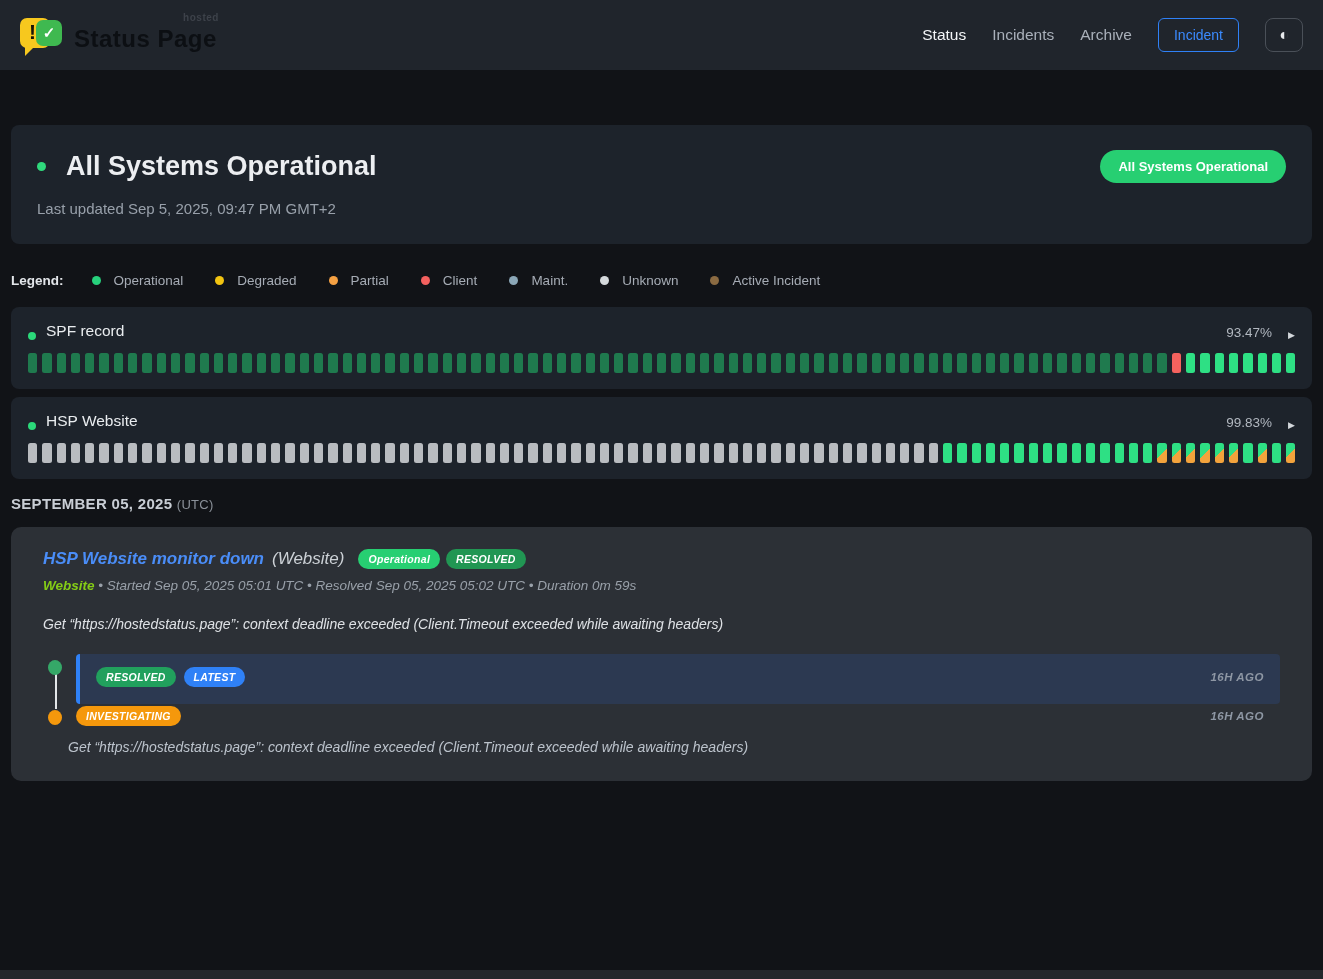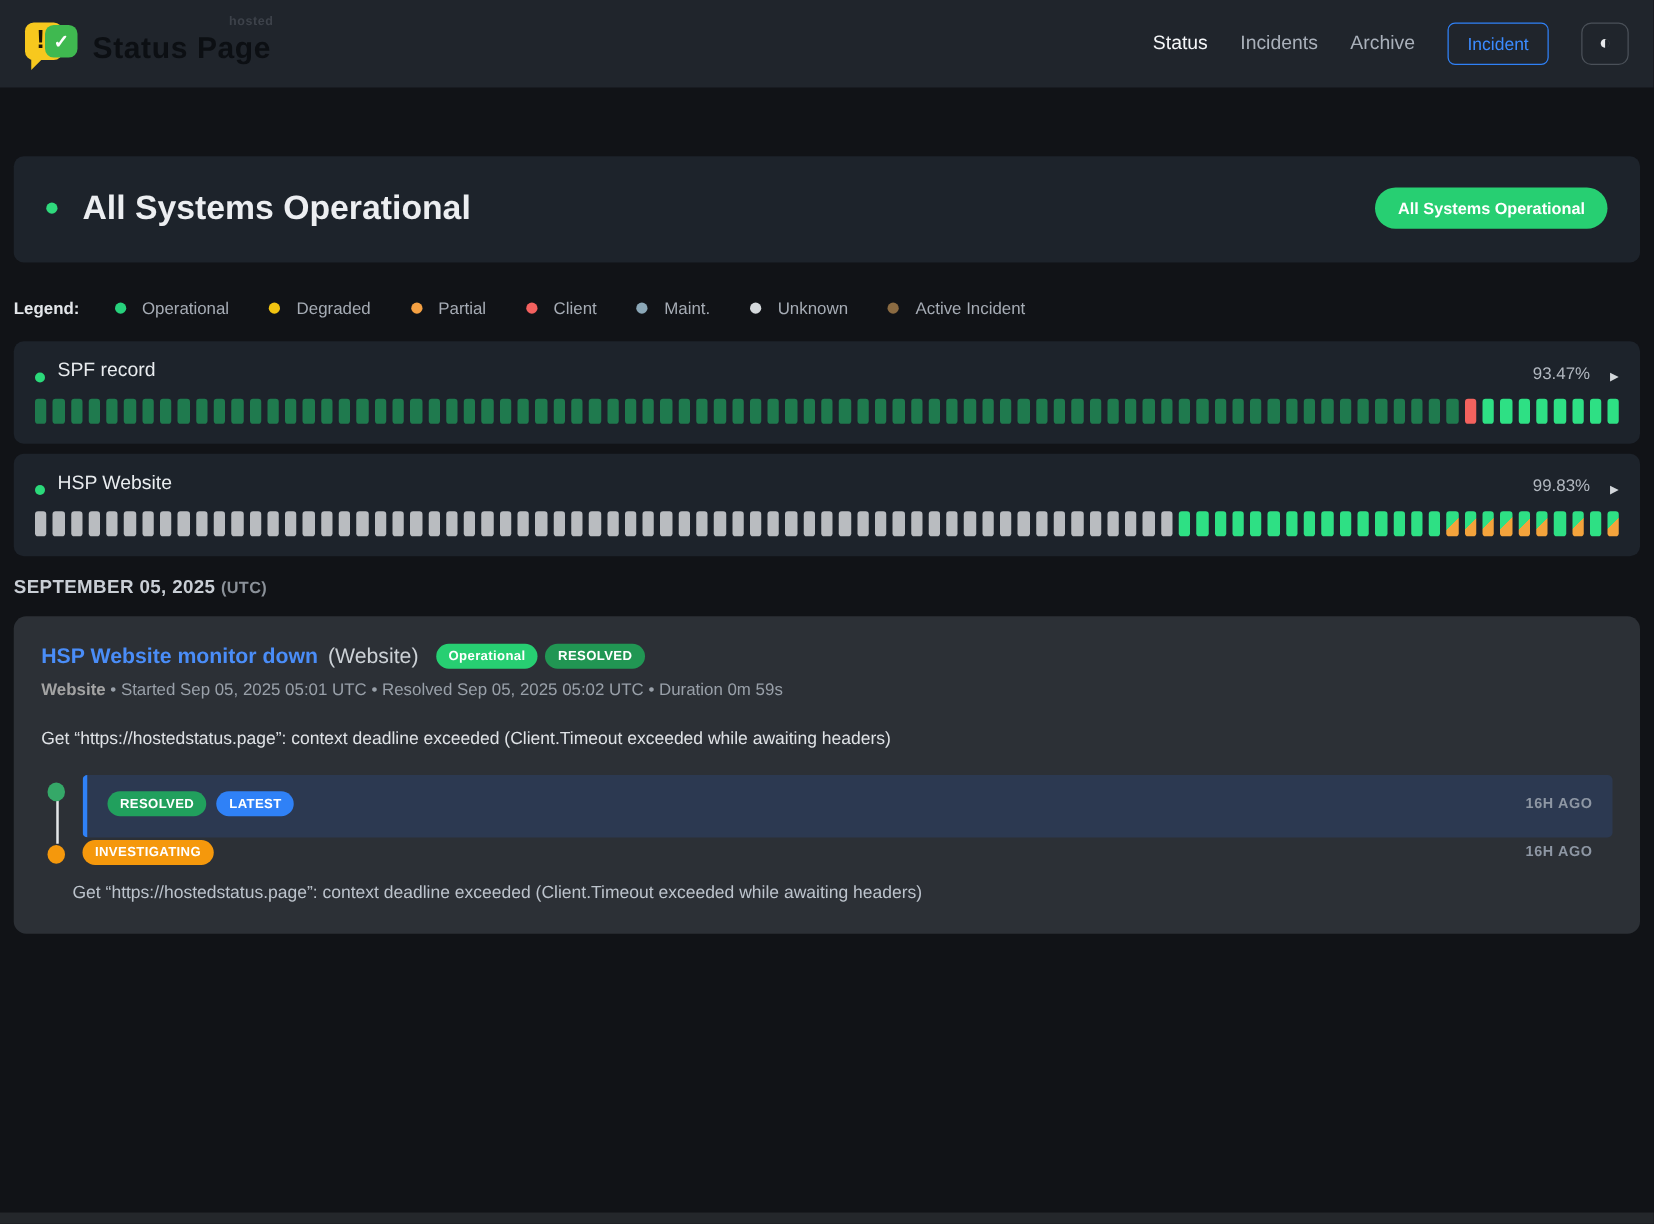--- a/index.html
+++ b/index.html
@@ -140,6 +140,7 @@
       <span class="status-title">All Systems Operational</span>
       <span class="status-badge">All Systems Operational</span>
     </div>
+    <div class="status-updated">Last updated Sep 5, 2025, 09:47 PM GMT+2</div>
   </div>
 
   <div class="legend-row">

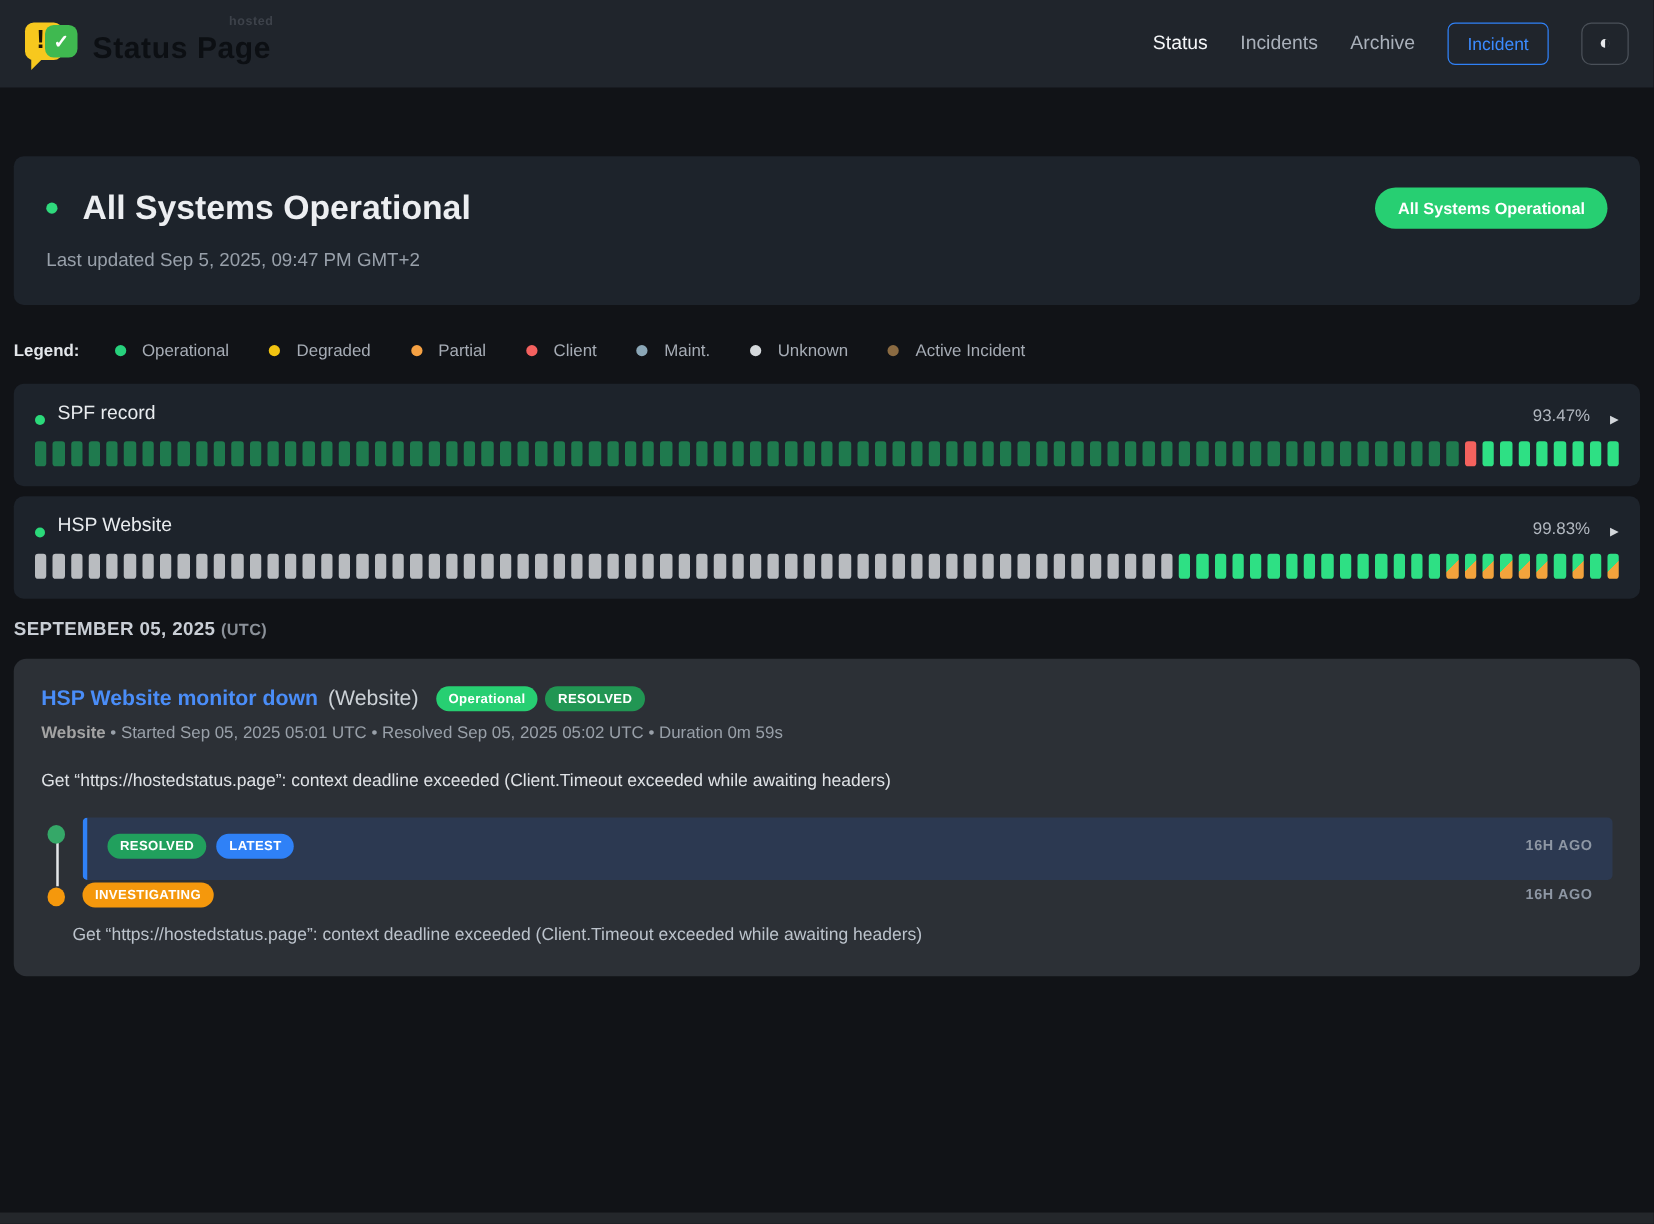--- a/index.html
+++ b/index.html
@@ -67,7 +67,7 @@
 
   .date-heading { margin-top:16px; font-size:15px; font-weight:700; color:#c9ced5;
                   letter-spacing:.3px; }
-  .date-utc { font-size:13px; font-weight:700; color:#8b9199; }
+  .date-utc { font-size:13px; font-weight:400; color:#8b9199; }
 
   
   .incident-card { margin-top:15px; background:#2c3036; border-radius:10px;

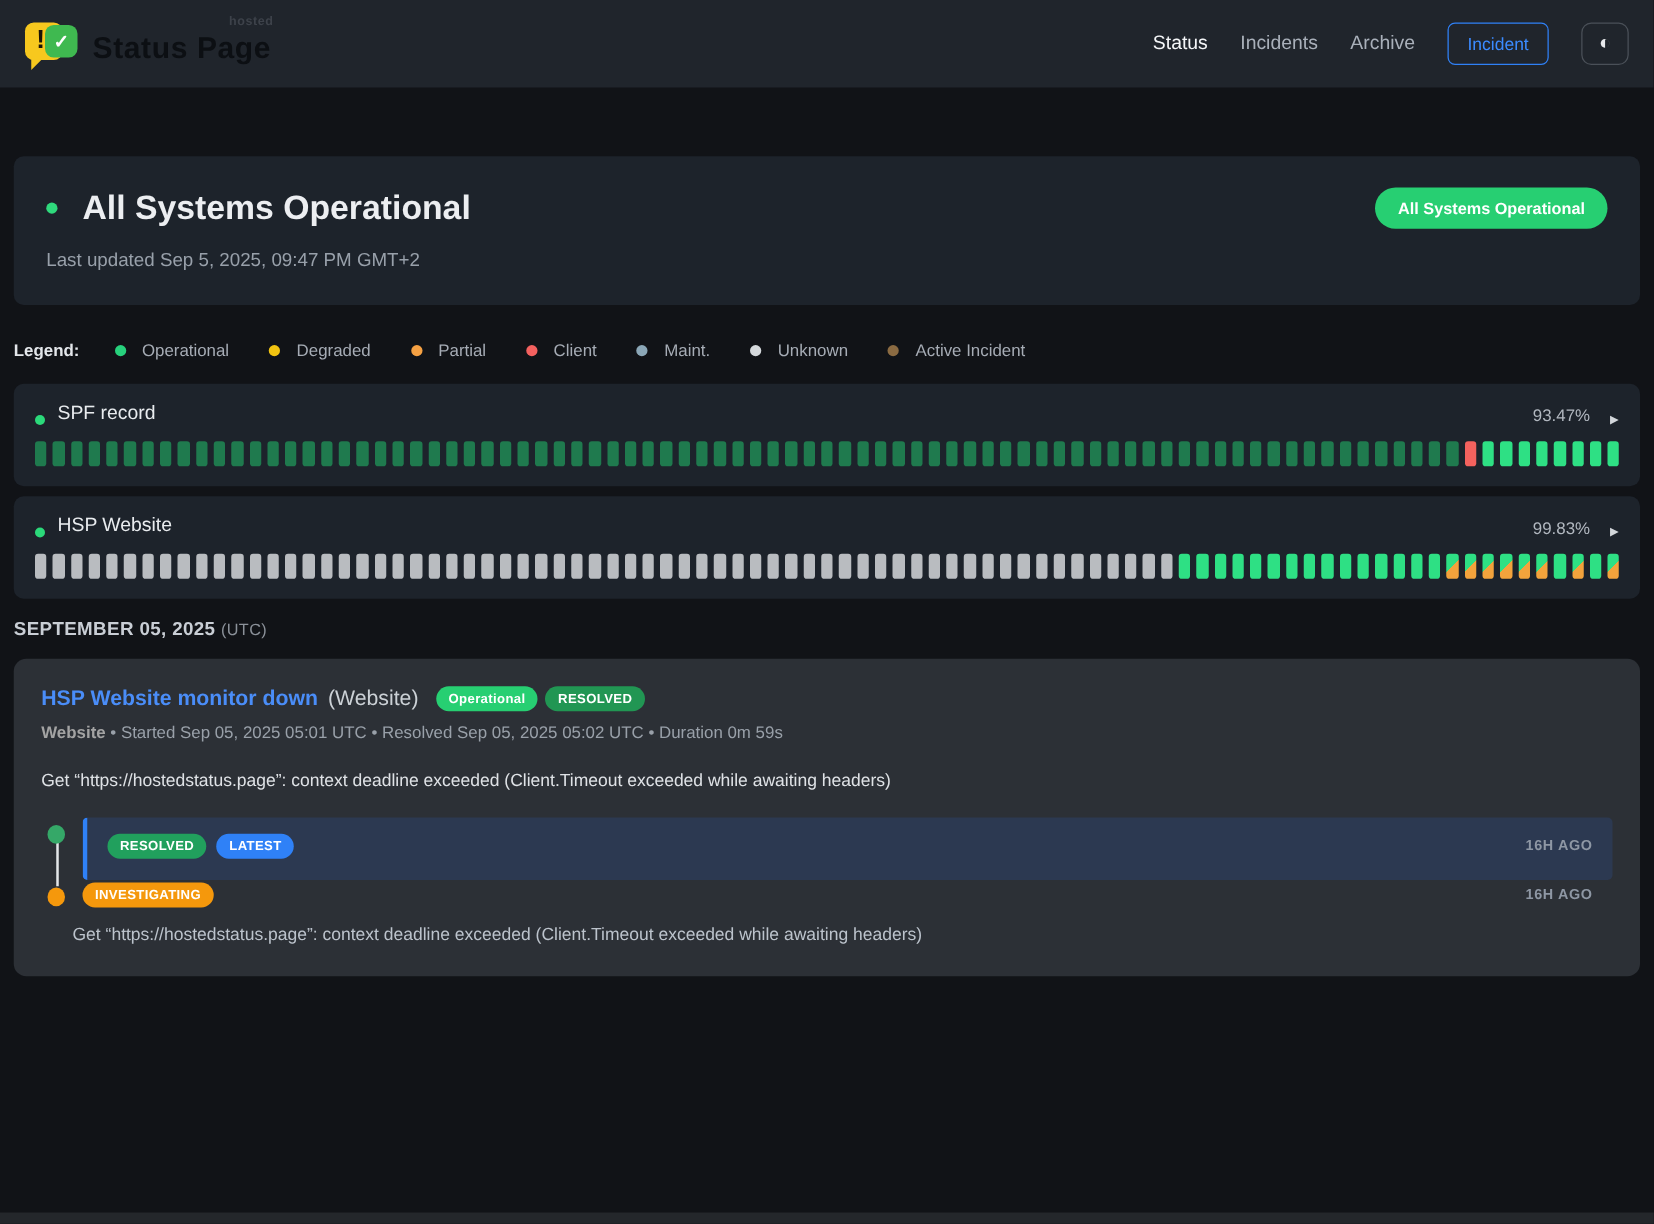--- a/index.html
+++ b/index.html
@@ -71,7 +71,7 @@
 
   
   .incident-card { margin-top:15px; background:#2c3036; border-radius:10px;
-                   padding:22px 22px 26px; }
+                   padding:22px 32px 26px;font-style:italic; }
   .incident-title-row { display:flex; align-items:center; gap:8px; }
   .incident-title { color:#4a8df8; font-size:17px; font-weight:700; text-decoration:none;
                     cursor:pointer; }

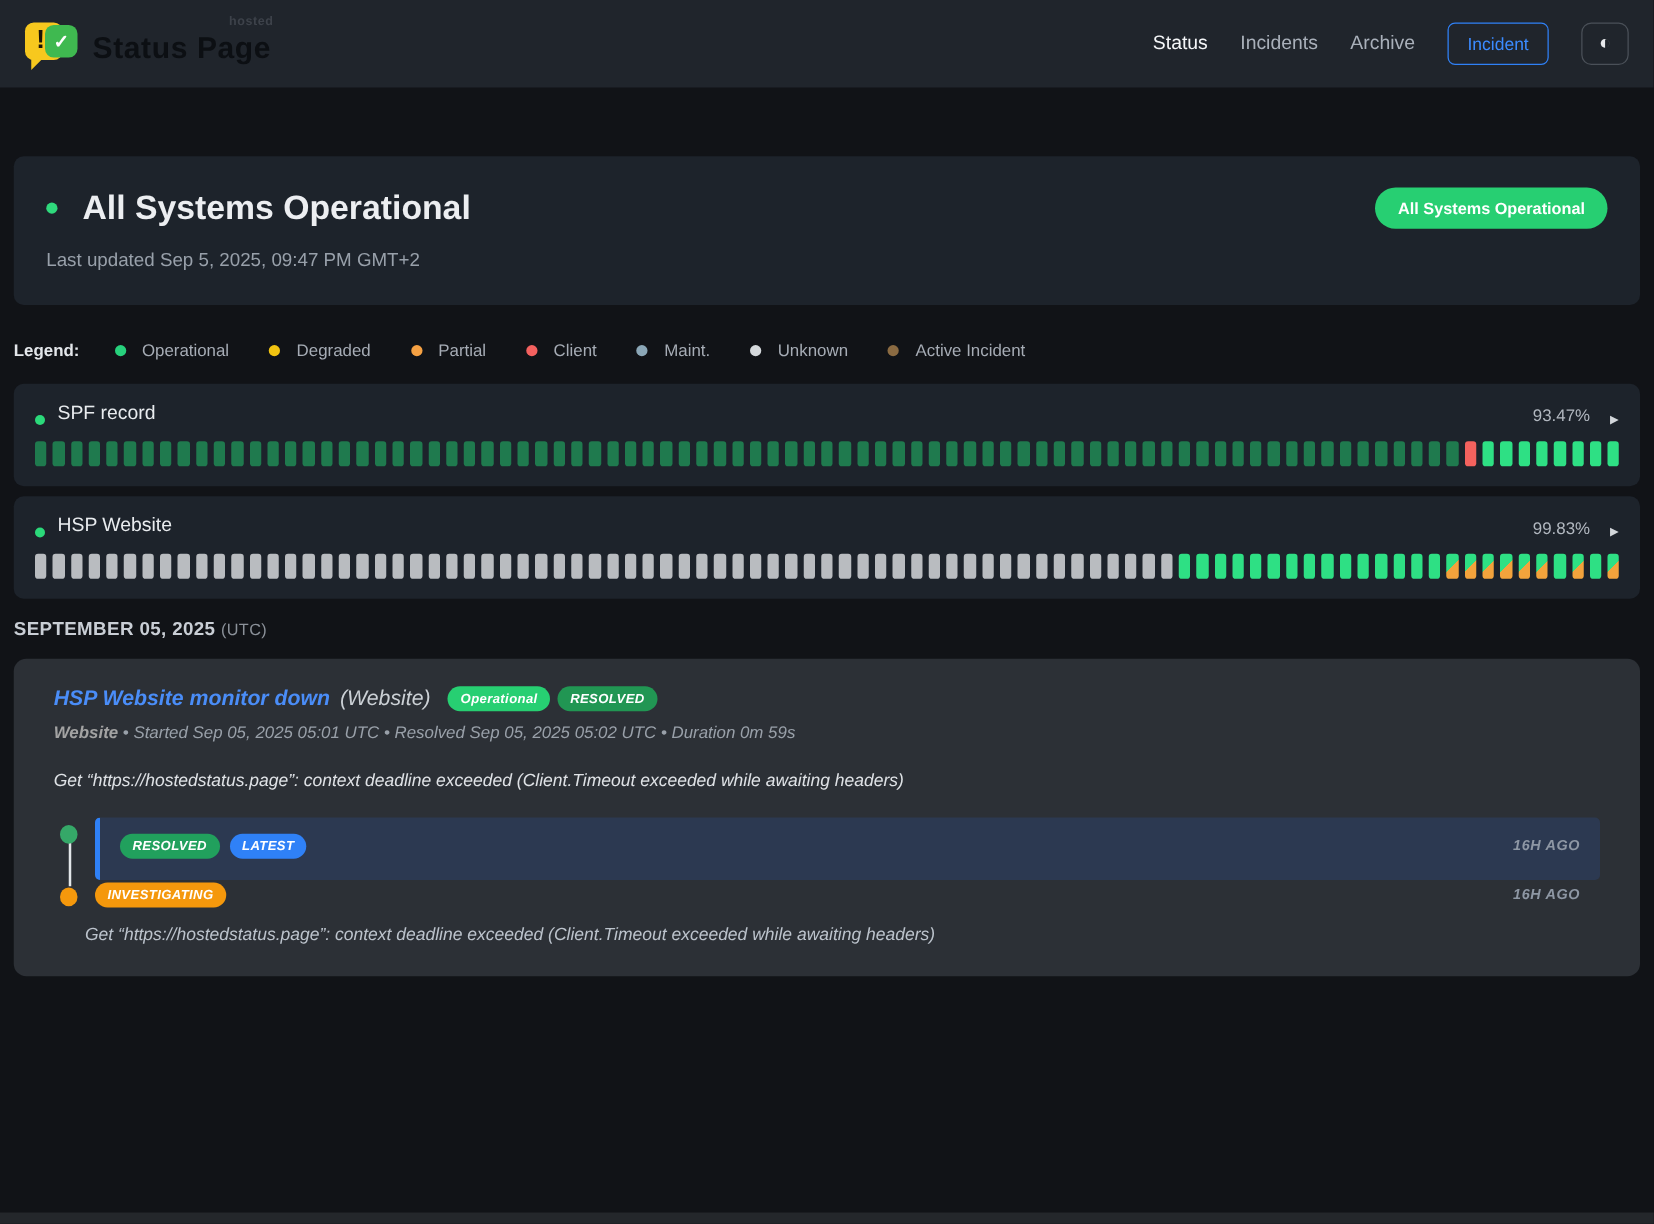--- a/index.html
+++ b/index.html
@@ -80,7 +80,7 @@
           border-radius:999px; letter-spacing:.3px; }
   .incident-title-row .pill { margin-left:6px; }
   .incident-meta { margin-top:9px; font-size:13.5px; color:#99a0a9; }
-  .incident-meta b { color:#a3a3a3; font-weight:700; }
+  .incident-meta b { color:#84cc16; font-weight:700; }
   .incident-desc { margin-top:23px; font-size:14px; color:#dfe2e6; }
 
   .timeline { margin-top:22px; position:relative; }

